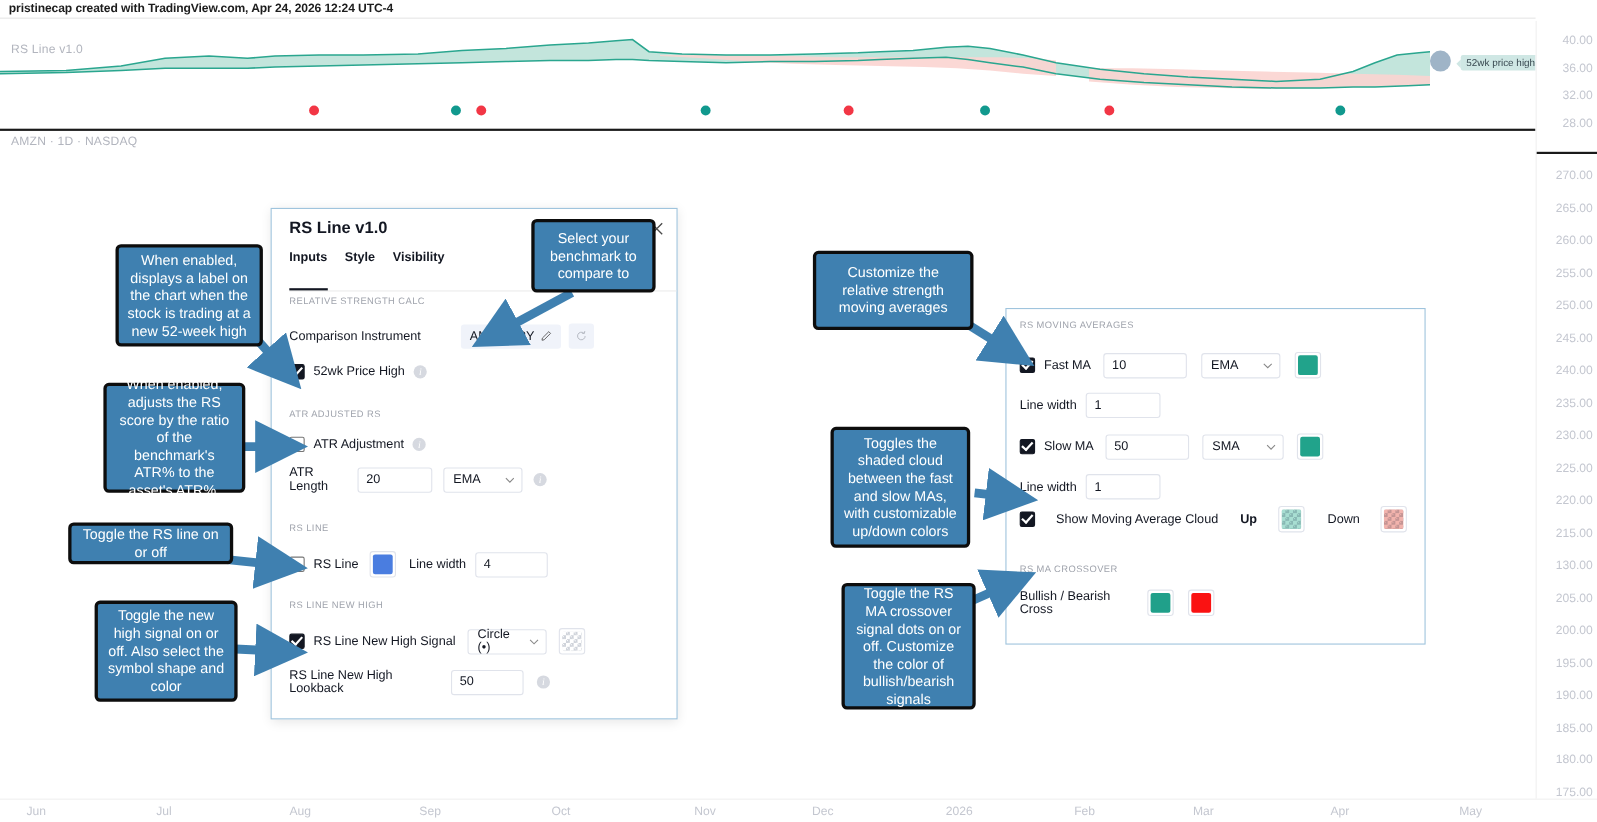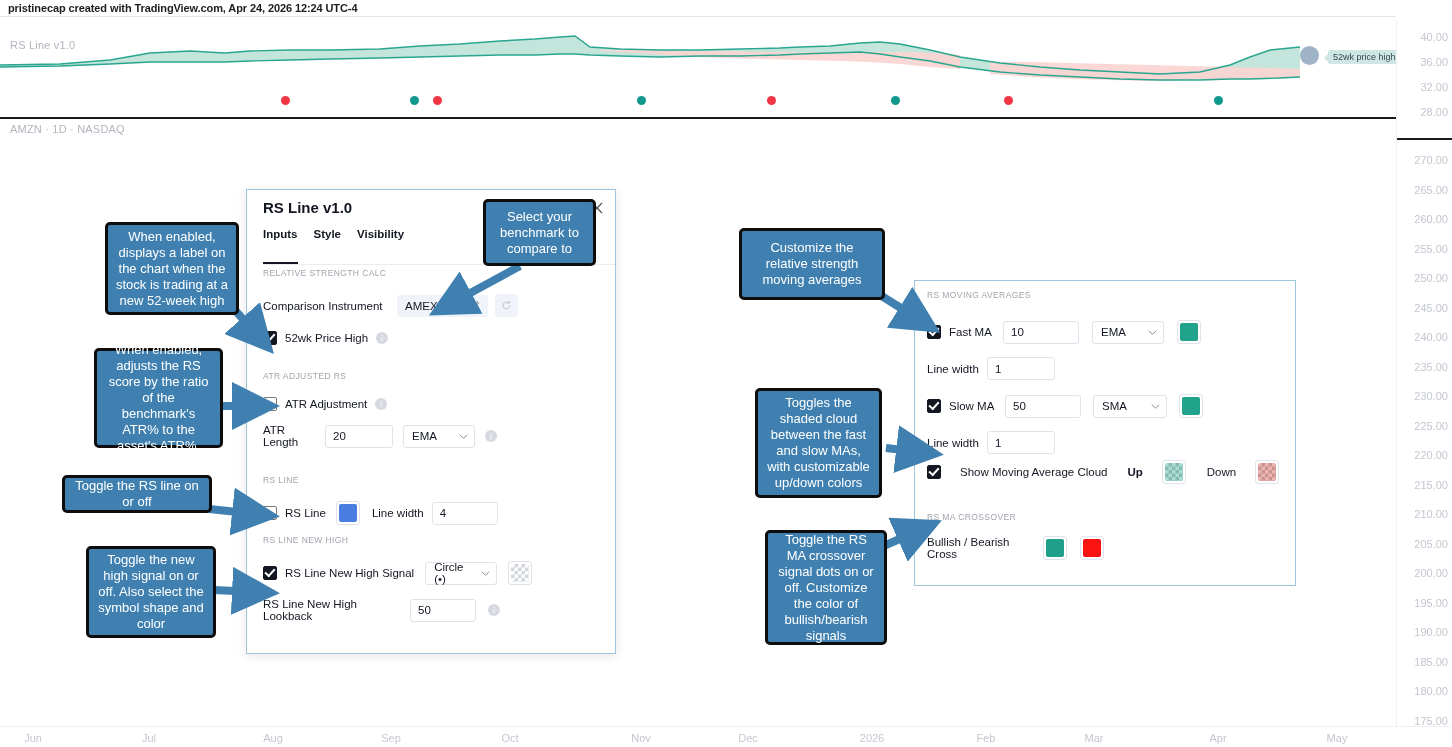--- a/index.html
+++ b/index.html
@@ -337,7 +337,7 @@
     <div class="grp-head" style="margin-top:12px;">RELATIVE STRENGTH CALC</div>
 
     <div class="row" style="margin-top:16px;">
-      <div class="lbl" style="width:134px;">Comparison Instrument</div>
+      <div class="lbl" style="width:156px;">Comparison Instrument</div>
       <div class="symfield">
         <span>AMEX:SPY</span>
         <svg width="11" height="11" viewBox="0 0 16 16">

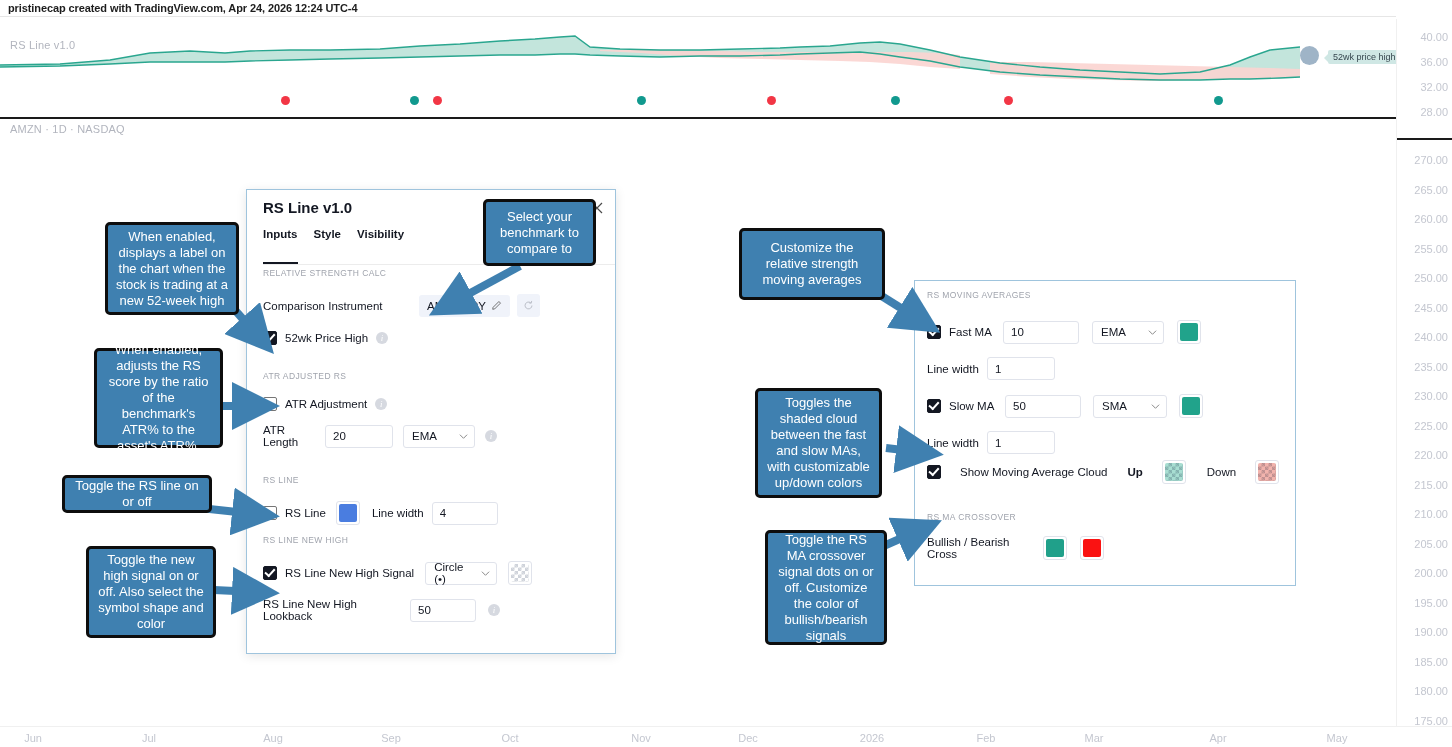--- a/index.html
+++ b/index.html
@@ -290,7 +290,7 @@
       <div class="tick" style="top: 406.5px;">225.00</div>
       <div class="tick" style="top: 436px;">220.00</div>
       <div class="tick" style="top: 465.5px;">215.00</div>
-      <div class="tick" style="top: 495px;">210.00</div>
+      <div class="tick" style="top: 495px;">130.00</div>
       <div class="tick" style="top: 524.5px;">205.00</div>
       <div class="tick" style="top: 554px;">200.00</div>
       <div class="tick" style="top: 583.5px;">195.00</div>

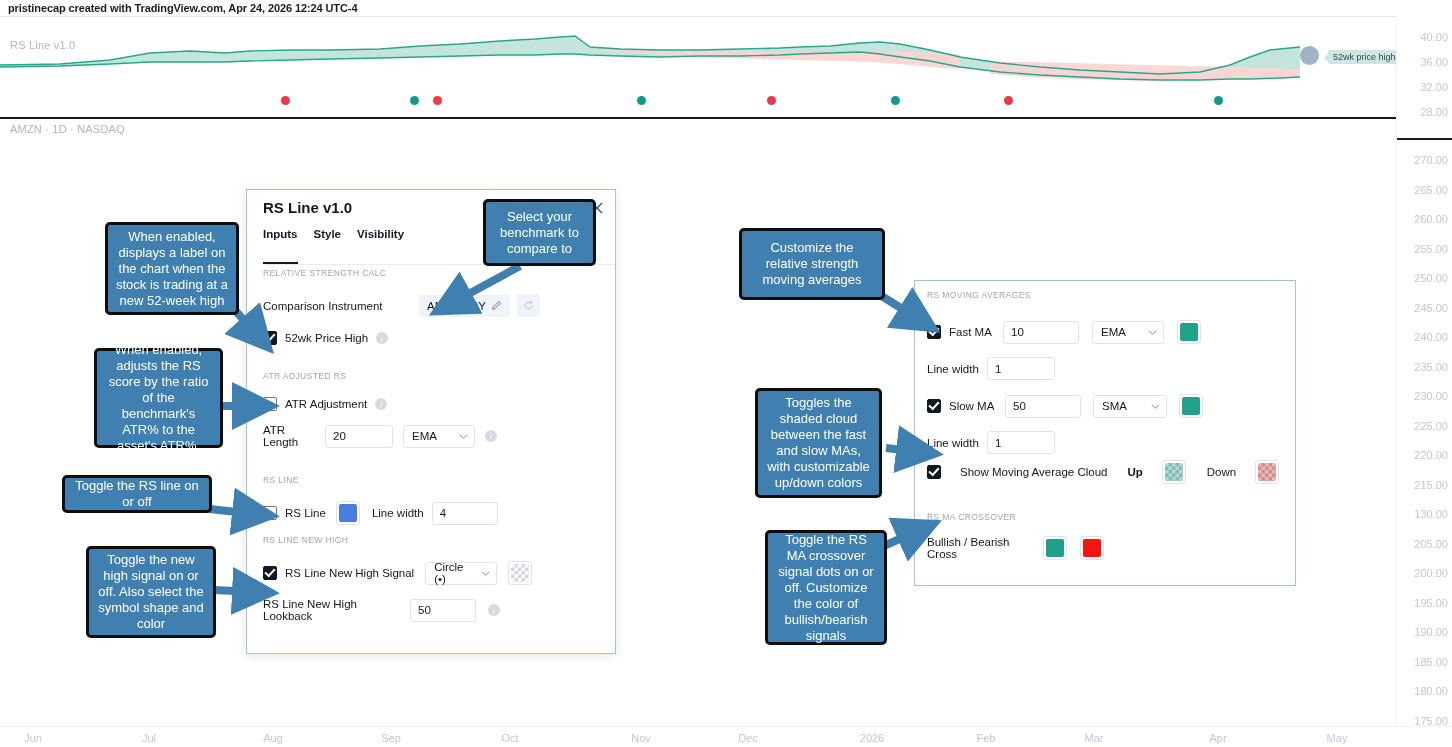--- a/index.html
+++ b/index.html
@@ -390,7 +390,7 @@
       <span class="inp" style="width:66px; margin-left:8px;">4</span>
     </div>
 
-    <div class="grp-head" style="margin-top:10px;">RS LINE NEW HIGH</div>
+    <div class="grp-head" style="margin-top:20px;">RS LINE NEW HIGH</div>
 
     <div class="row" style="margin-top:16px;">
       <span class="cb on"></span>

